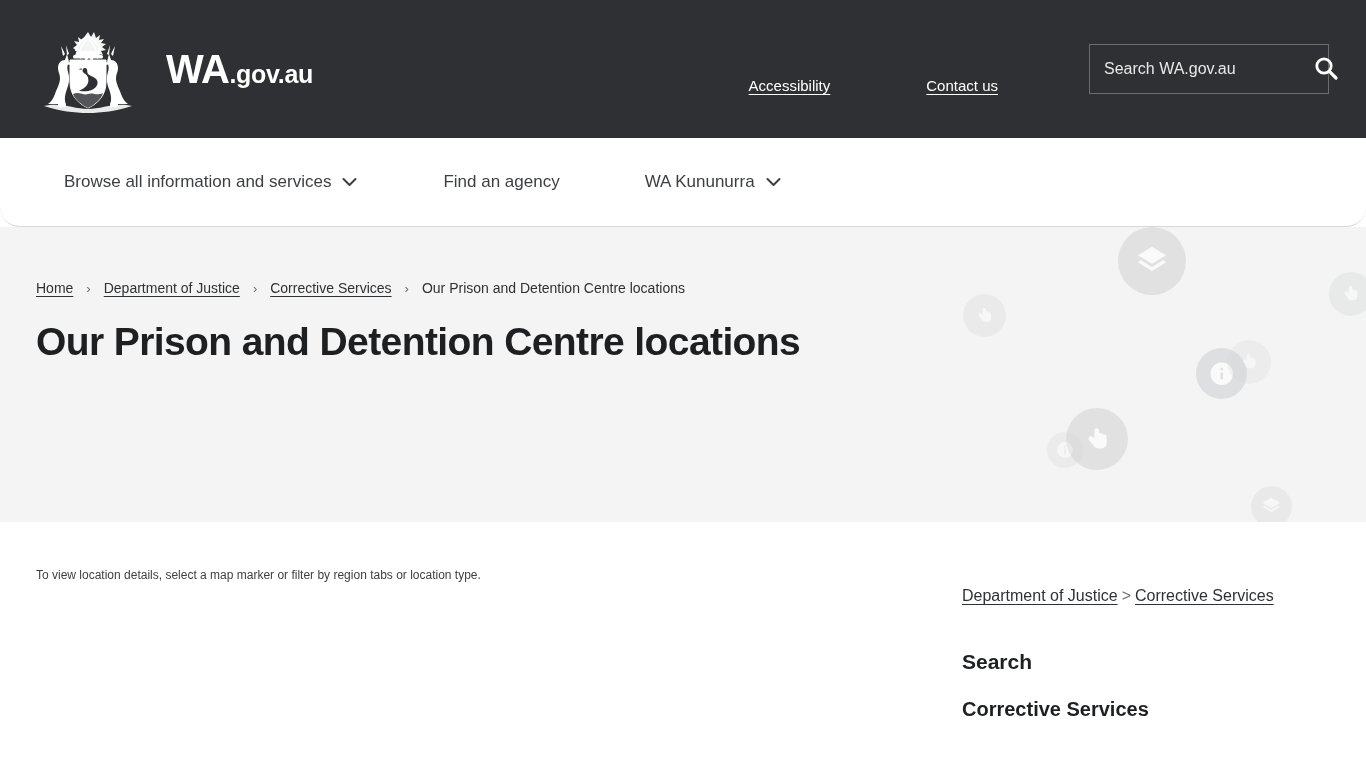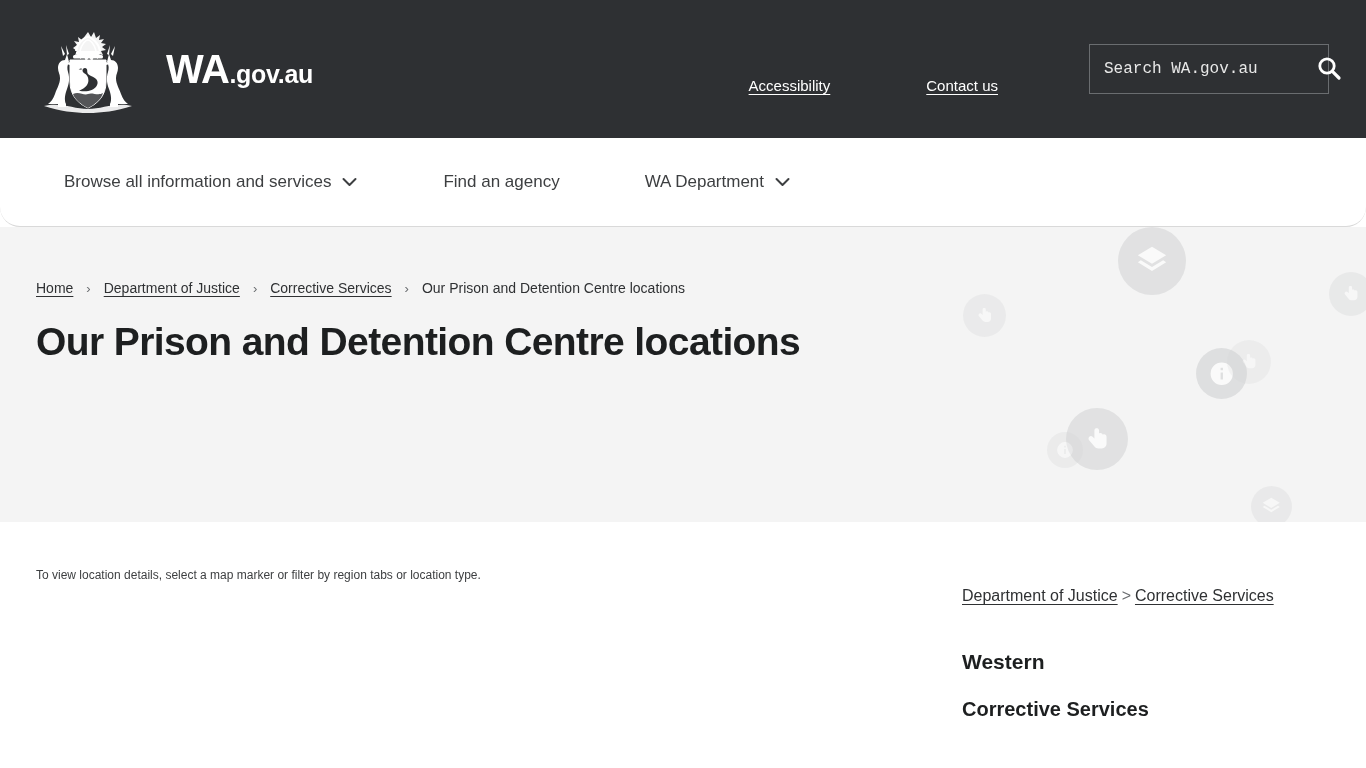--- a/index.html
+++ b/index.html
@@ -68,7 +68,7 @@
     border: none;
     outline: none;
     color: #7dd3fc;
-    font-family: Liberation Mono, monospace;
+    font-family: Liberation Sans, sans-serif;
     font-size: 16px;
   }
   .searchbox input::placeholder { color: #e8e8e8; opacity: 1; }

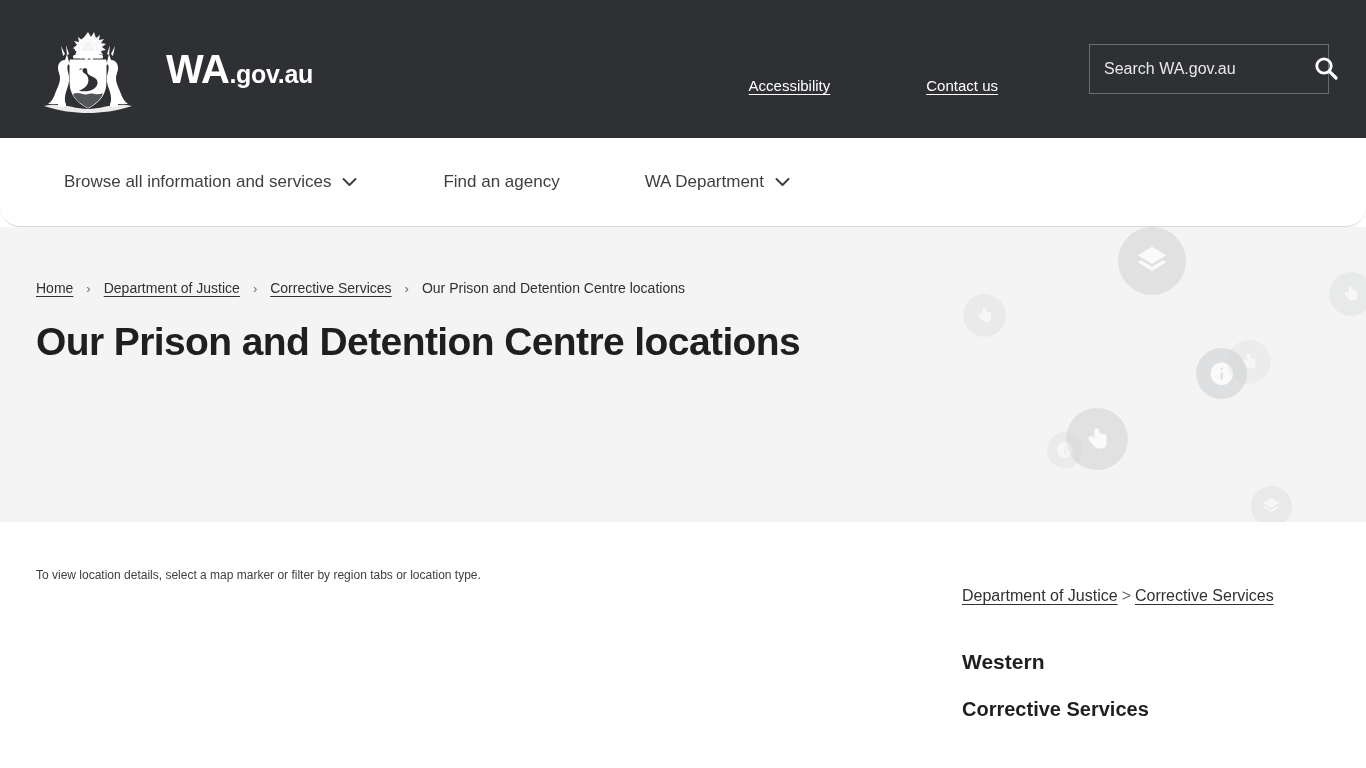--- a/index.html
+++ b/index.html
@@ -246,7 +246,7 @@
     <span>Find an agency</span>
   </div>
   <div class="navitem wagov">
-    <span>WA Department</span>
+    <span>WA Kununurra</span>
     <span class="chev">
       <svg width="15" height="10" viewBox="0 0 15 10">
         <polyline points="1.5,2 7.5,8 13.5,2" fill="none" stroke="#3d3f41" stroke-width="2" stroke-linecap="round" stroke-linejoin="round"></polyline>

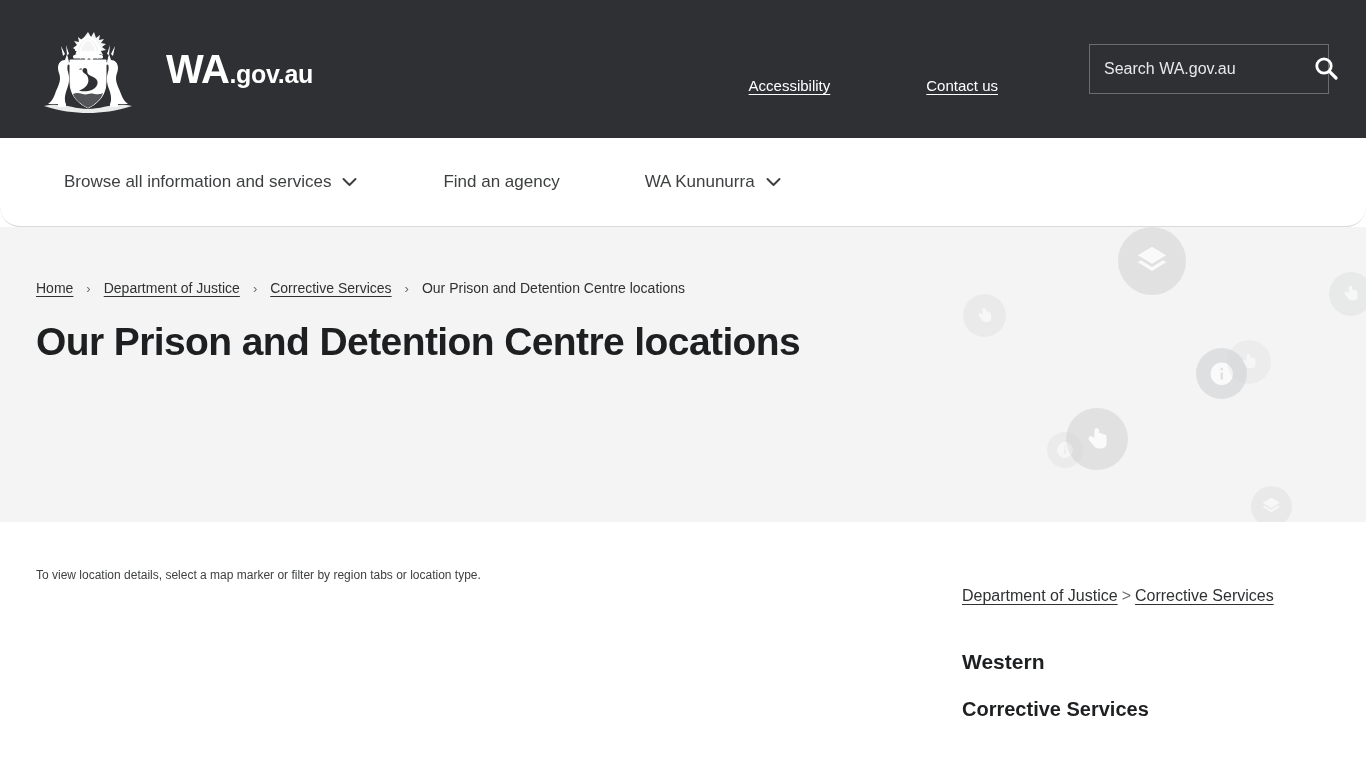--- a/index.html
+++ b/index.html
@@ -323,7 +323,7 @@
     <p class="provider-line">
       <a>Department of Justice</a><span class="provider-sep">&gt;</span><a>Corrective Services</a>
     </p>
-    <h2 class="side-contact-h">Western</h2>
+    <h2 class="side-contact-h">Search</h2>
     <h3 class="side-org">Corrective Services</h3>
     <div class="side-cut"></div>
   </aside>

